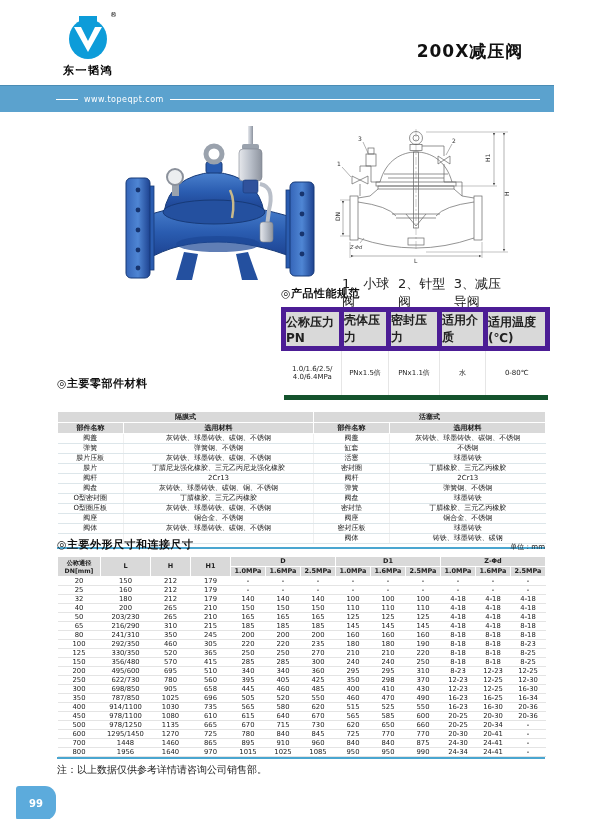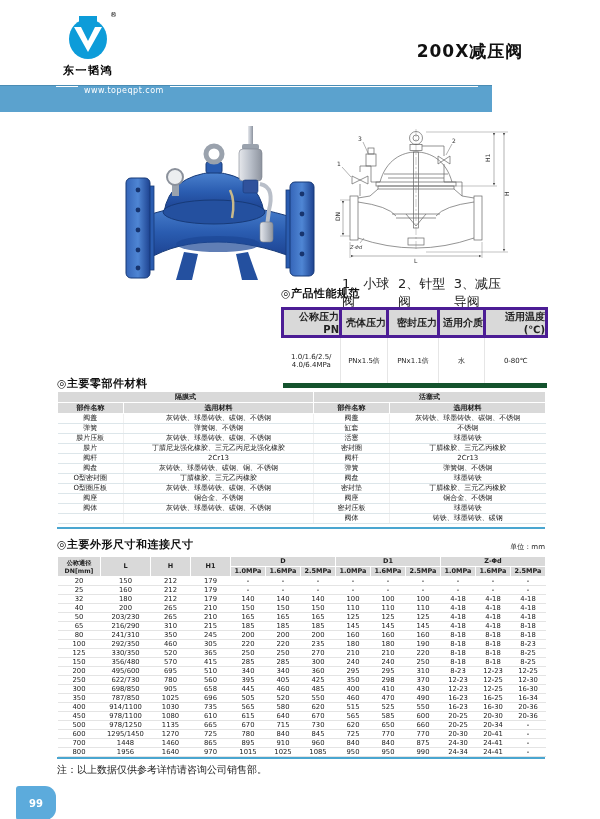--- a/index.html
+++ b/index.html
@@ -12,7 +12,7 @@
   .reg-mark{position:absolute;left:110px;top:11px;font-size:7px;color:#000}
   .logo-text{position:absolute;left:50px;top:63px;width:76px;text-align:center;font-size:11px;font-weight:bold;color:#000;letter-spacing:1.5px}
   .page-title{position:absolute;left:388px;top:40px;width:164px;text-align:center;font-size:17px;font-weight:bold;color:#111;letter-spacing:1px}
-  .banner{position:absolute;left:0;top:85px;width:492px;height:27px;background:#5ba2ce;border-top:1px solid #4a8cb4;display:flex;}
+  .banner{position:absolute;left:0;top:85px;width:554px;height:27px;background:#5ba2ce;border-top:1px solid #4a8cb4;display:flex;align-items:center}
   .banner .dash{width:22px;height:1px;background:#fff;margin-left:56px}
   .banner .site{color:#fff;font-size:8px;margin:0 6px;letter-spacing:.5px}
   .banner .tail{flex:1;height:1px;background:#fff;margin-right:14px}

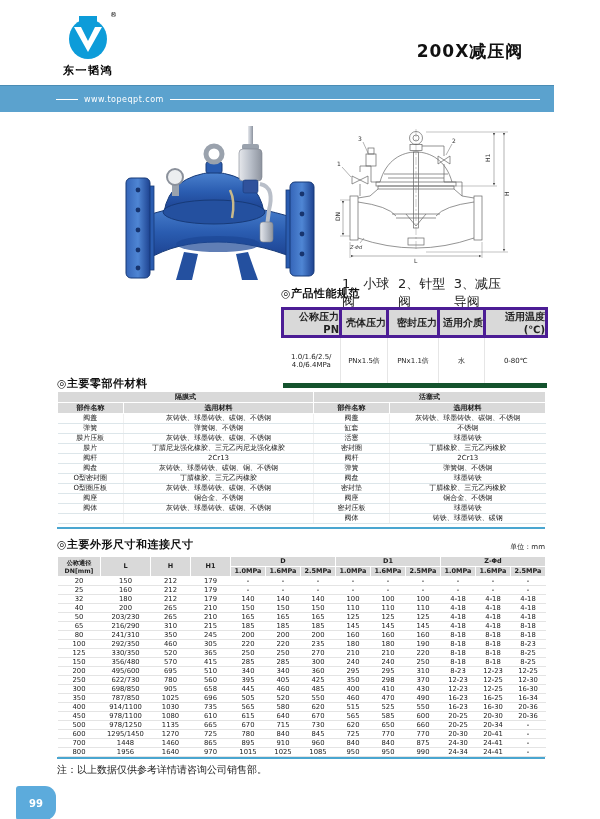--- a/index.html
+++ b/index.html
@@ -34,7 +34,7 @@
   
   .performance{position:absolute;left:281px;top:286px;width:264px}
   .perf-table{width:264px;border-collapse:collapse;table-layout:fixed;margin-top:6px}
-  .perf-table th{background:#d9d9d9;border:3px solid #4c1d95;font-size:10px;font-weight:600;height:17px;text-align:right;vertical-align:middle;color:#222}
+  .perf-table th{background:#d9d9d9;border:5px solid #4c1d95;font-size:12px;font-weight:600;height:17px;text-align:left;vertical-align:middle;color:#222}
   .perf-table td{height:49px;font-size:7px;text-align:center;vertical-align:middle;color:#222;border-right:1px solid #e6e6e6;border-bottom:5px solid #14532d}
   .perf-table td:last-child{border-right:none}
   .pre{white-space:pre-line}

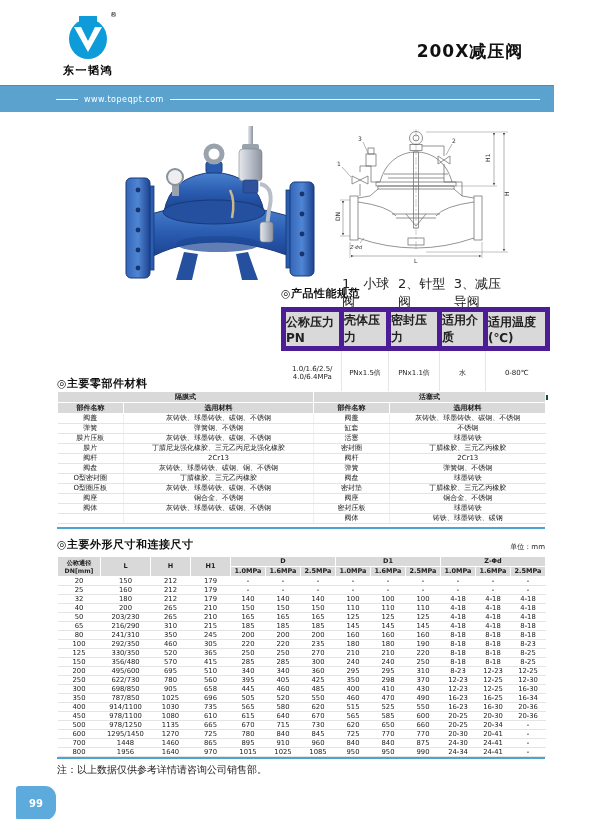--- a/index.html
+++ b/index.html
@@ -41,7 +41,7 @@
 
   
   .materials{position:absolute;left:57px;top:376px;width:488px}
-  .mat-table{width:488px;border-collapse:collapse;table-layout:fixed;margin-top:0}
+  .mat-table{width:488px;border-collapse:collapse;table-layout:fixed;margin-top:20px}
   .mat-table th{background:#d9d9d9;border:1px solid #fff;font-size:7px;font-weight:600;height:11px;text-align:center;color:#222}
   .mat-table td{font-size:7px;height:9px;line-height:9px;text-align:center;color:#222;border-bottom:1px solid #dde6ea;border-right:1px solid #f0f0f0}
   .mat-table td:last-child{border-right:none}

